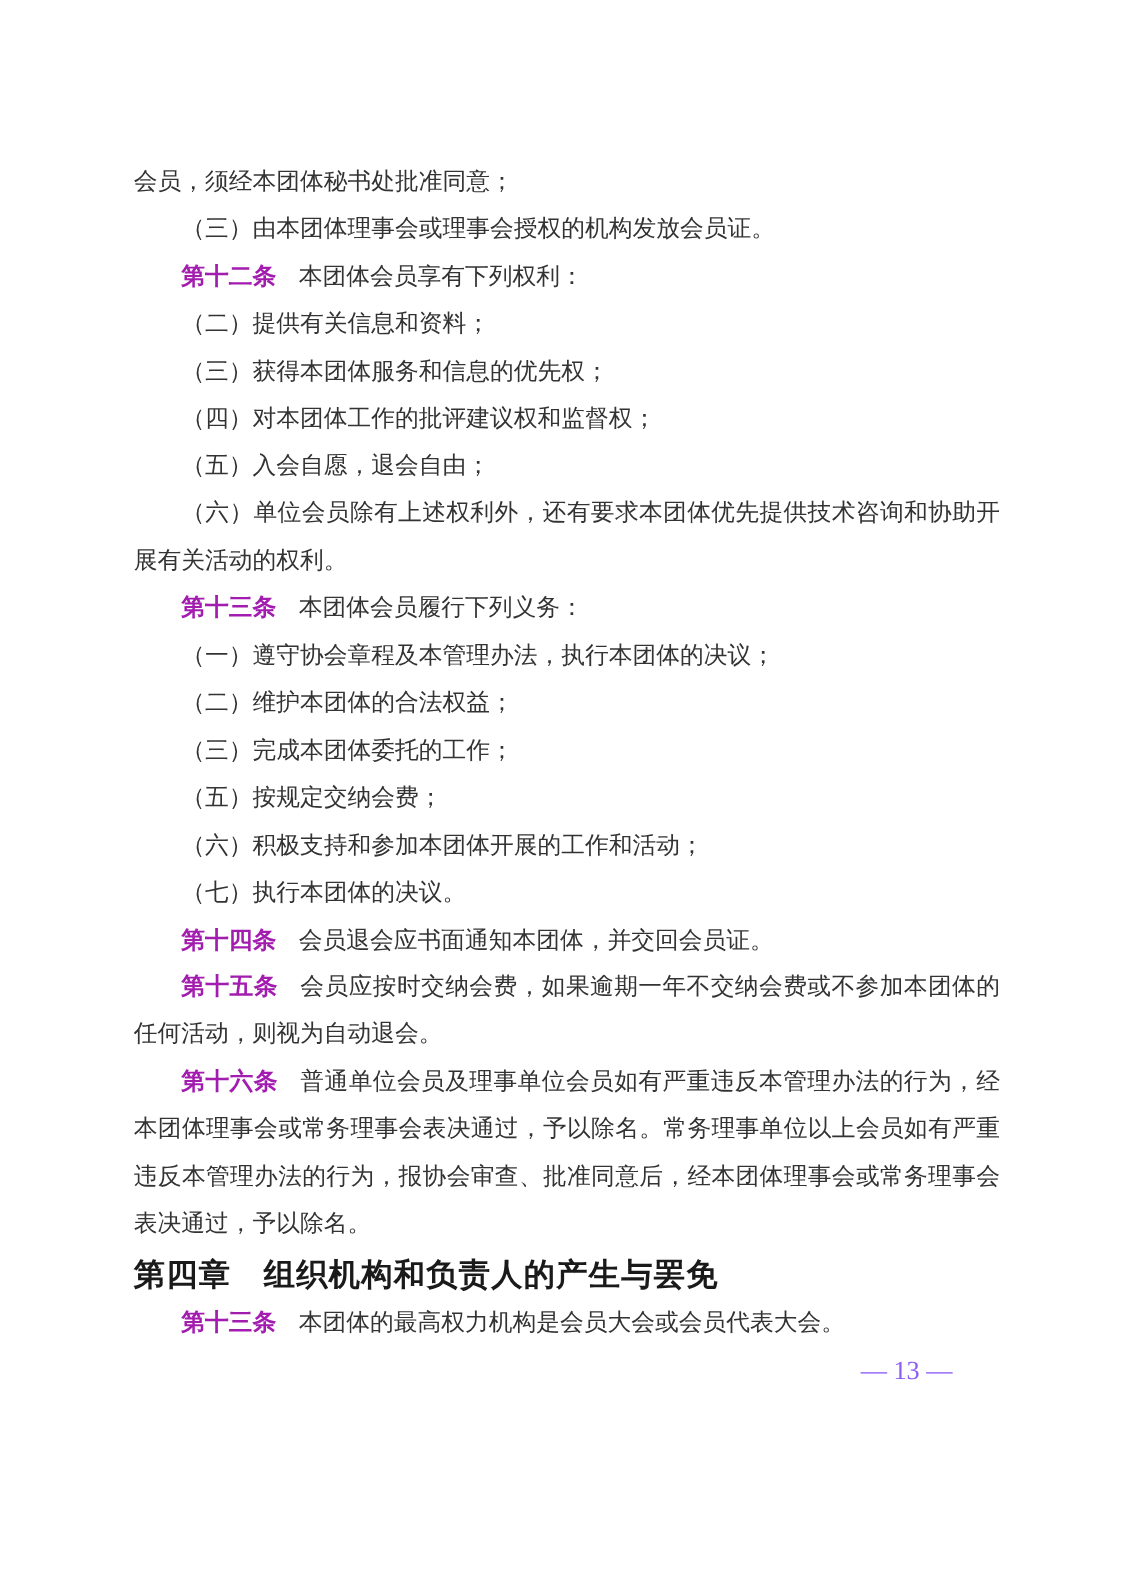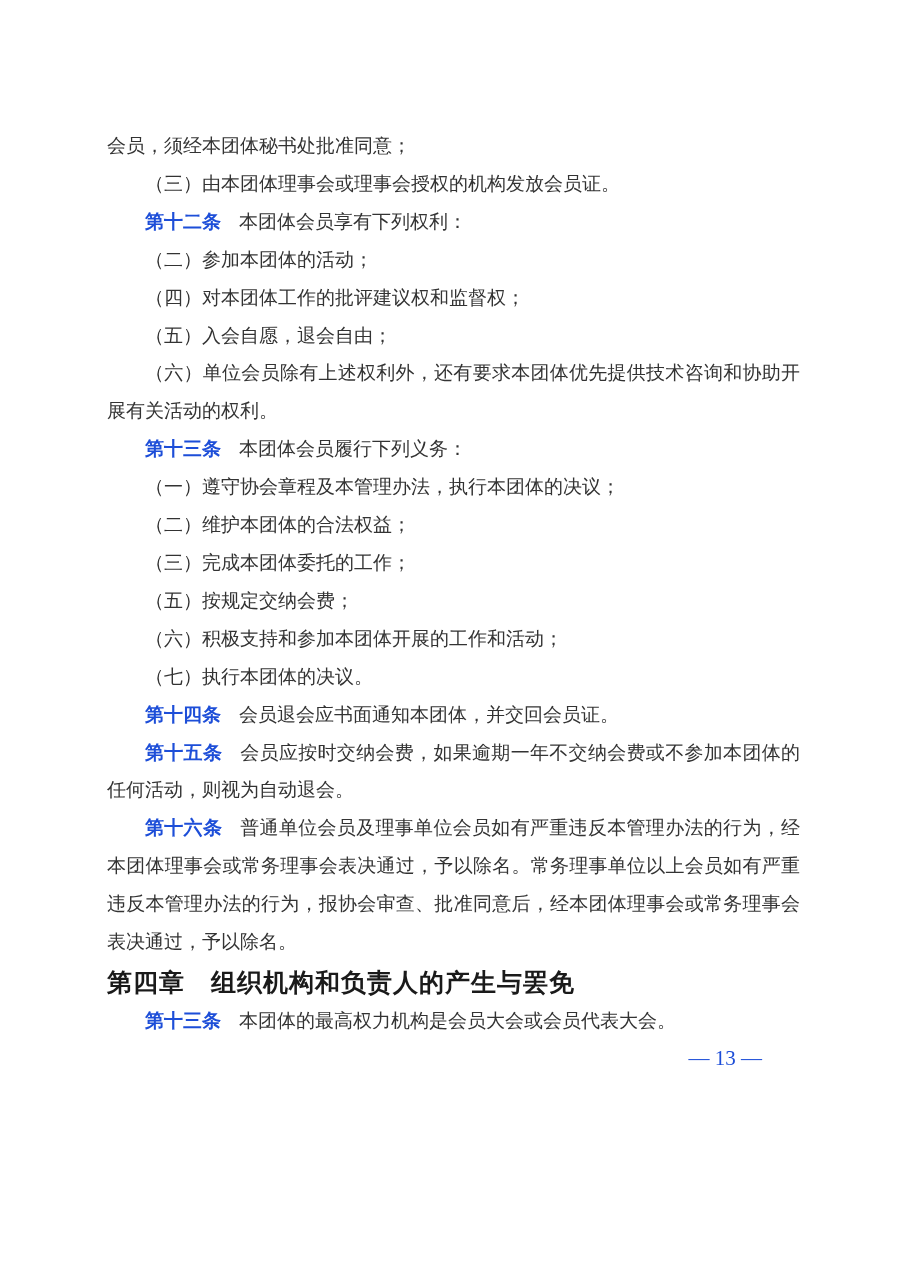--- a/index.html
+++ b/index.html
@@ -41,7 +41,7 @@
   }
   p.para b.term {
     font-weight: 700;
-    color: #1d4ed8;
+    color: #a21caf;
     margin-right: 0.95em;
   }
   h2.chapter {

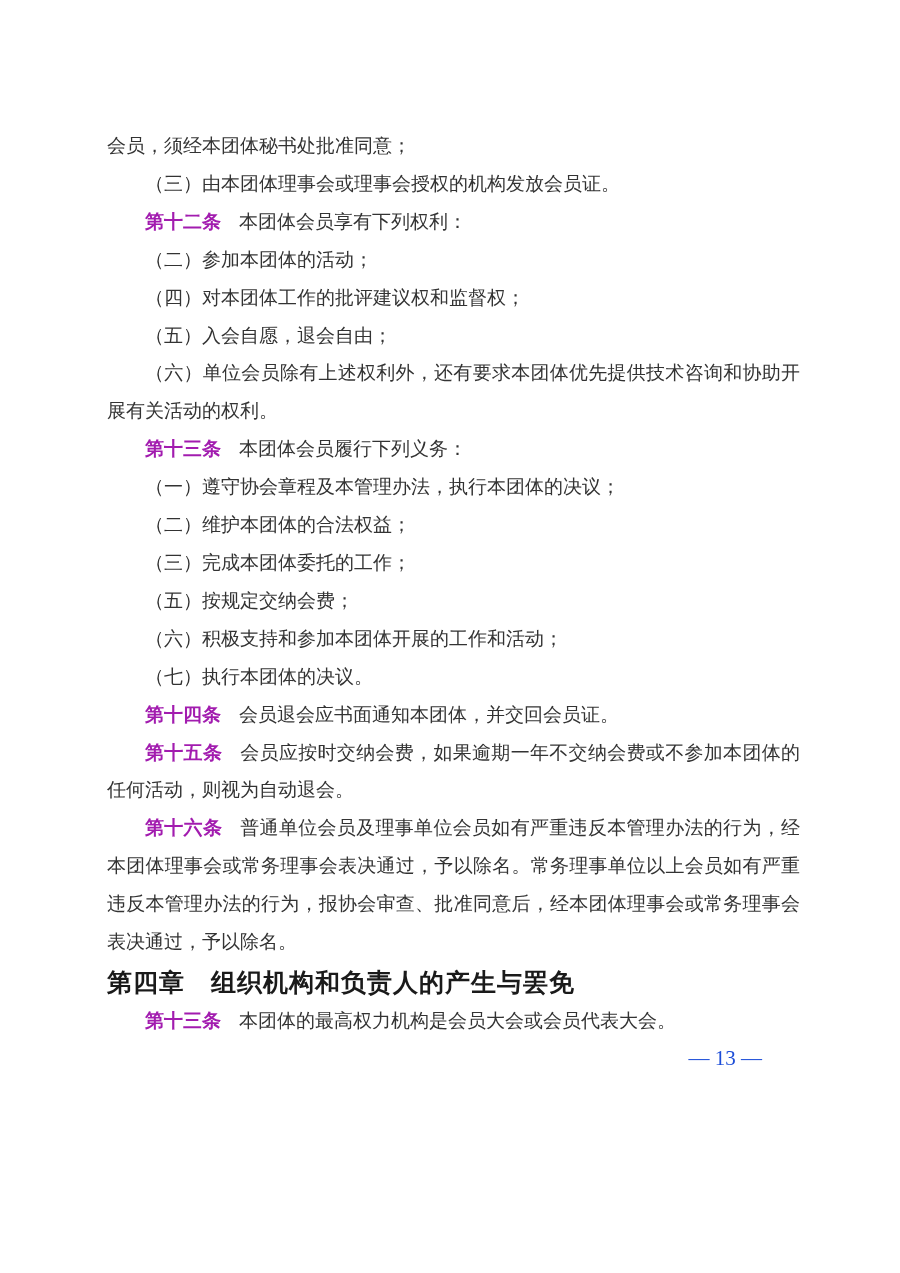--- a/index.html
+++ b/index.html
@@ -74,7 +74,7 @@
 
     <p class="para"><b class="term">第十二条</b><span>本团体会员享有下列权利：</span></p>
 
-    <p class="para">（二）参加本团体的活动；</p>
+    <p class="para">（二）提供有关信息和资料；</p>
     <p class="para">（四）对本团体工作的批评建议权和监督权；</p>
     <p class="para">（五）入会自愿，退会自由；</p>
     <p class="para">（六）单位会员除有上述权利外，还有要求本团体优先提供技术咨询和协助开展有关活动的权利。</p>

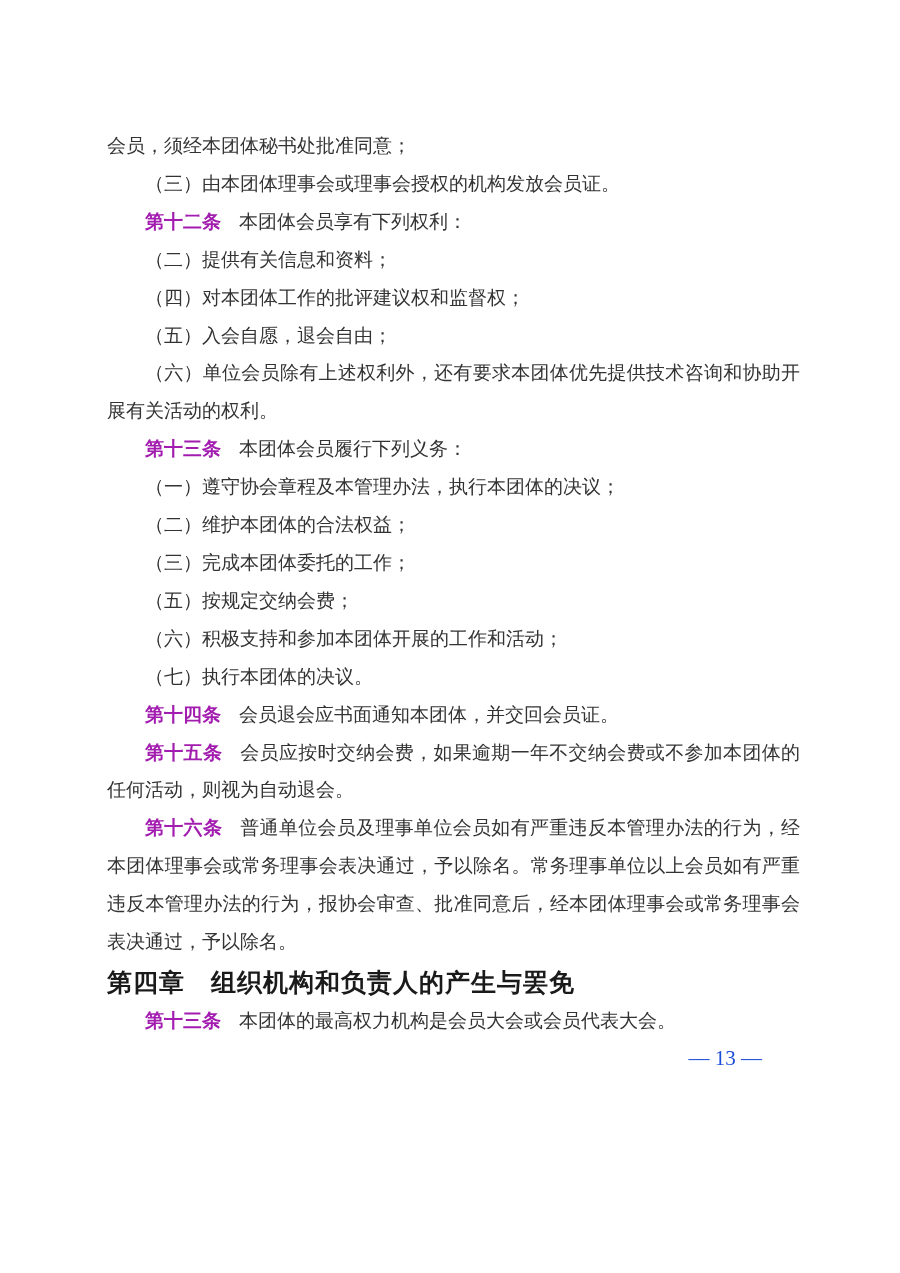--- a/index.html
+++ b/index.html
@@ -75,6 +75,7 @@
     <p class="para"><b class="term">第十二条</b><span>本团体会员享有下列权利：</span></p>
 
     <p class="para">（二）提供有关信息和资料；</p>
+    <p class="para">（三）获得本团体服务和信息的优先权；</p>
     <p class="para">（四）对本团体工作的批评建议权和监督权；</p>
     <p class="para">（五）入会自愿，退会自由；</p>
     <p class="para">（六）单位会员除有上述权利外，还有要求本团体优先提供技术咨询和协助开展有关活动的权利。</p>

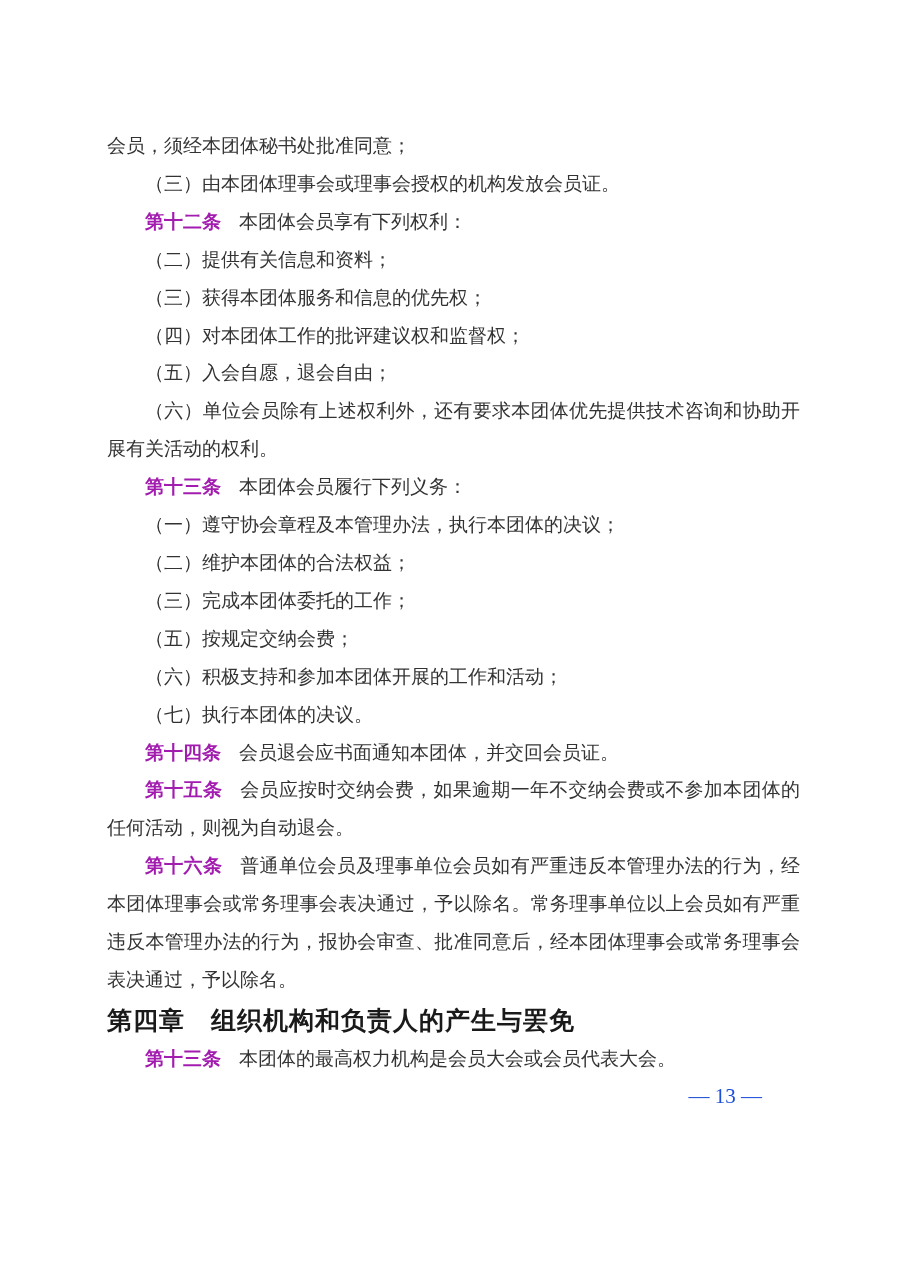--- a/index.html
+++ b/index.html
@@ -59,7 +59,7 @@
     padding-right: 38px;
     font-size: 21px;
     line-height: 37px;
-    color: #1d4ed8;
+    color: #8b5cf6;
     font-family: "Liberation Serif", serif;
   }
 </style>

